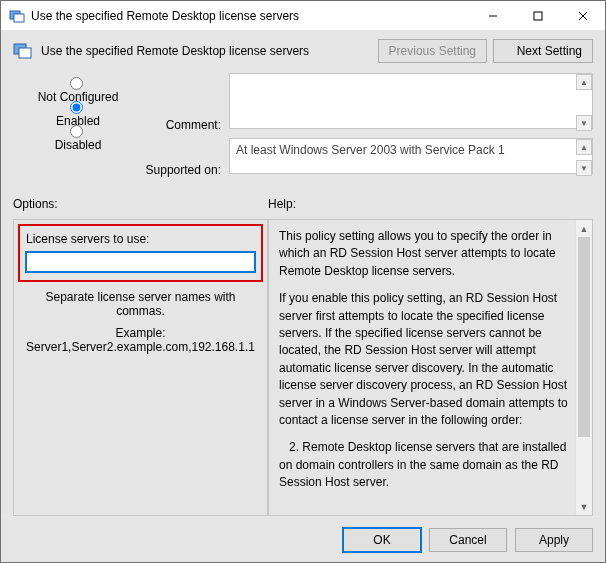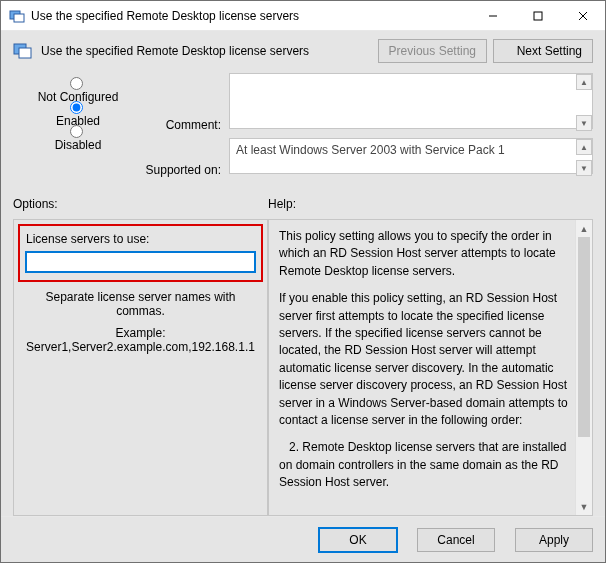--- a/index.html
+++ b/index.html
@@ -44,7 +44,7 @@
     .help-scroll .sb-thumb { position: absolute; left: 2px; right: 2px; top: 17px; height: 200px; background: #cdcdcd; }
     .help-content { padding-right: 12px; }
     .help-content p { margin: 0 0 10px 0; }
-    .footer { height: 46px; display: flex; align-items: center; justify-content: flex-end; padding: 0 12px; gap: 20px; border-top: 1px solid #e8e8e8; }
+    .footer { height: 46px; display: flex; align-items: center; justify-content: flex-end; padding: 0 12px; gap: 8px; border-top: 1px solid #e8e8e8; }
     .footer-btn { min-width: 78px; height: 24px; background: #e1e1e1; border: 1px solid #adadad; font-size: 12px; }
     .footer-btn.primary { border: 1px solid #0078d7; outline: 1px solid #0078d7; background: #e1e1e1; }
   </style>

